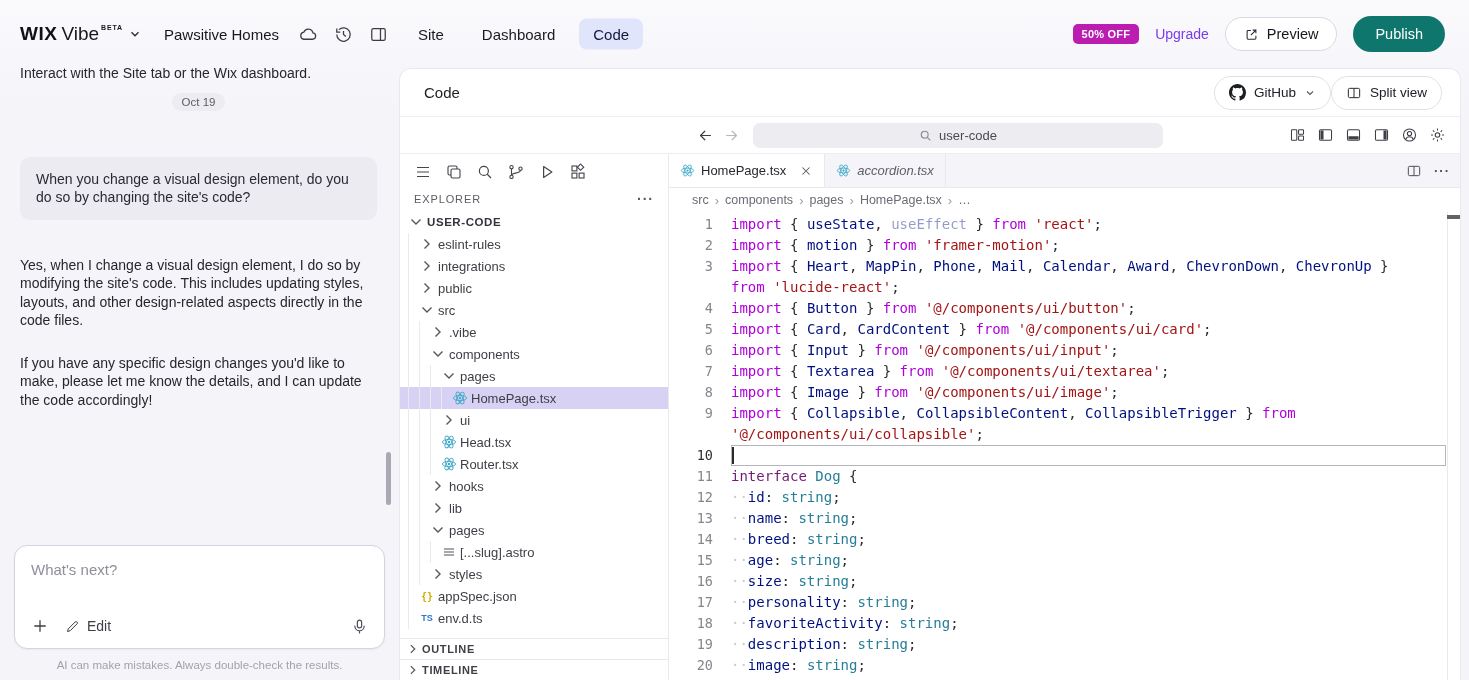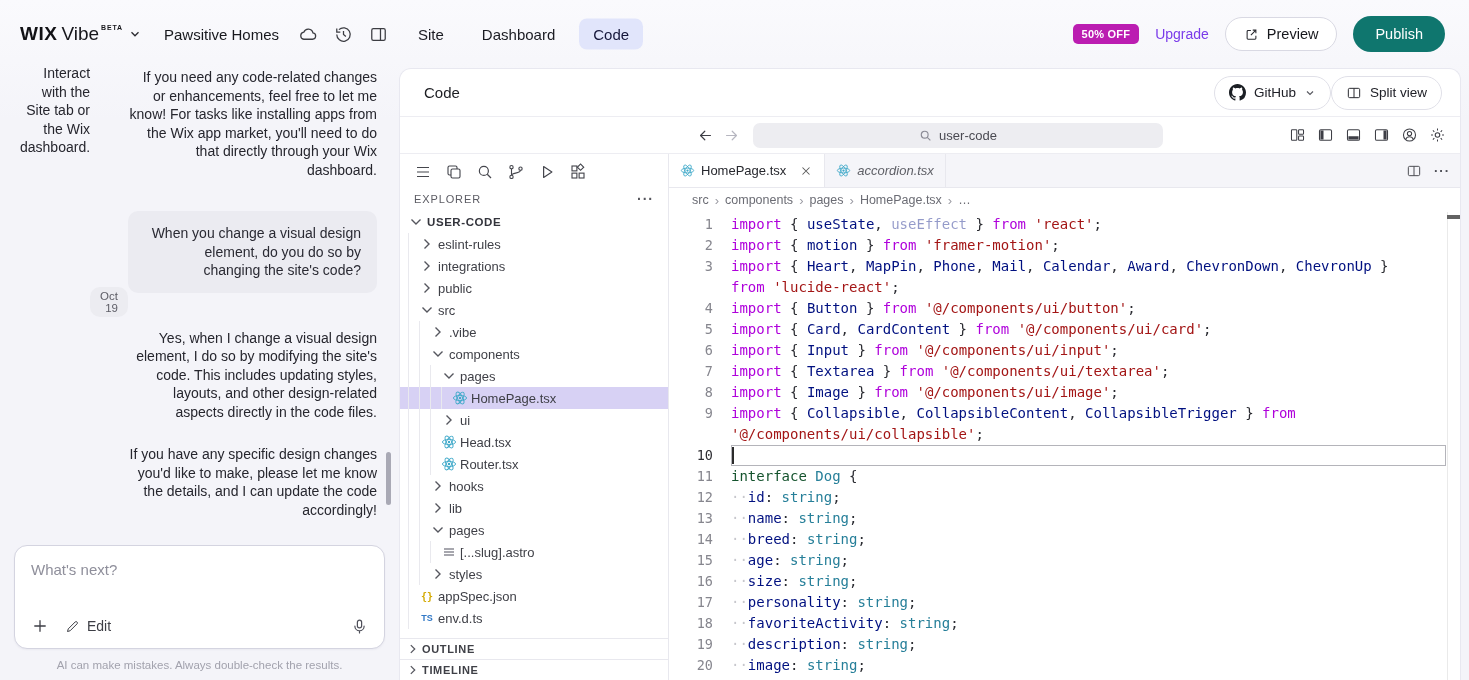--- a/index.html
+++ b/index.html
@@ -37,7 +37,7 @@
 
   
   .chat { width:399px; flex-shrink:0; position:relative; display:flex; flex-direction:column; }
-  .chat-scroll { flex:1; min-height:0; overflow:hidden; padding:0 22px 0 20px; display:flex; flex-direction:row;text-align:right; }
+  .chat-scroll { flex:1; min-height:0; overflow:hidden; padding:0 22px 0 20px; display:flex; flex-direction:column; }
   .top-msg { font-size:14px; line-height:18.5px; color:#26262e; margin-top:-4px; }
   .date-badge { align-self:center; background:#ececf1; color:#5d5d66; font-size:11.5px; padding:3px 10px; border-radius:10px; margin:10px 0 14px; }
   .msg { font-size:14px; line-height:18.5px; color:#26262e; margin-bottom:24px; }

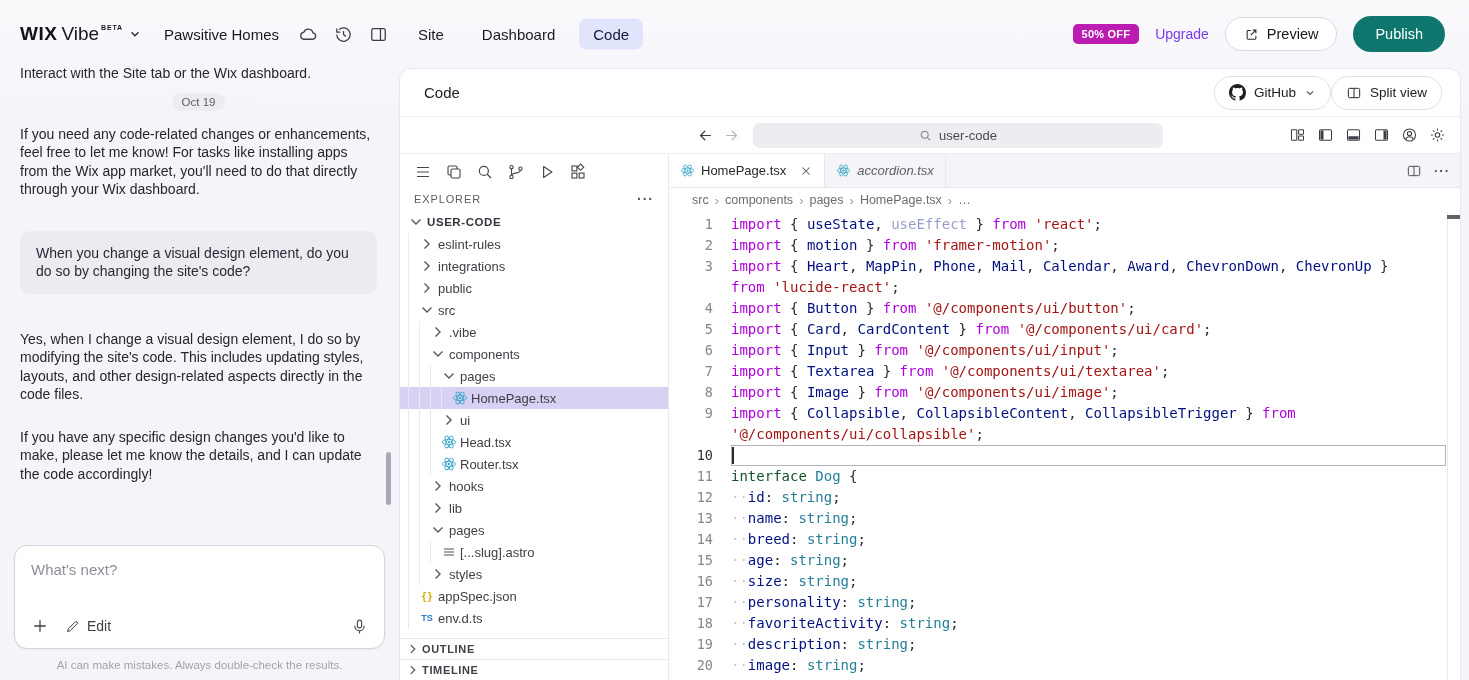--- a/index.html
+++ b/index.html
@@ -192,7 +192,6 @@
       <p class="top-msg">Interact with the Site tab or the Wix dashboard.</p>
       <span class="date-badge">Oct 19</span>
       <div>
-          <div class="msg assistant">If you need any code-related changes or enhancements, feel free to let me know! For tasks like installing apps from the Wix app market, you'll need to do that directly through your Wix dashboard.</div>
           <div class="msg user">When you change a visual design element, do you do so by changing the site's code?</div>
           <div class="msg assistant">Yes, when I change a visual design element, I do so by modifying the site's code. This includes updating styles, layouts, and other design-related aspects directly in the code files.</div>
           <div class="msg assistant">If you have any specific design changes you'd like to make, please let me know the details, and I can update the code accordingly!</div>

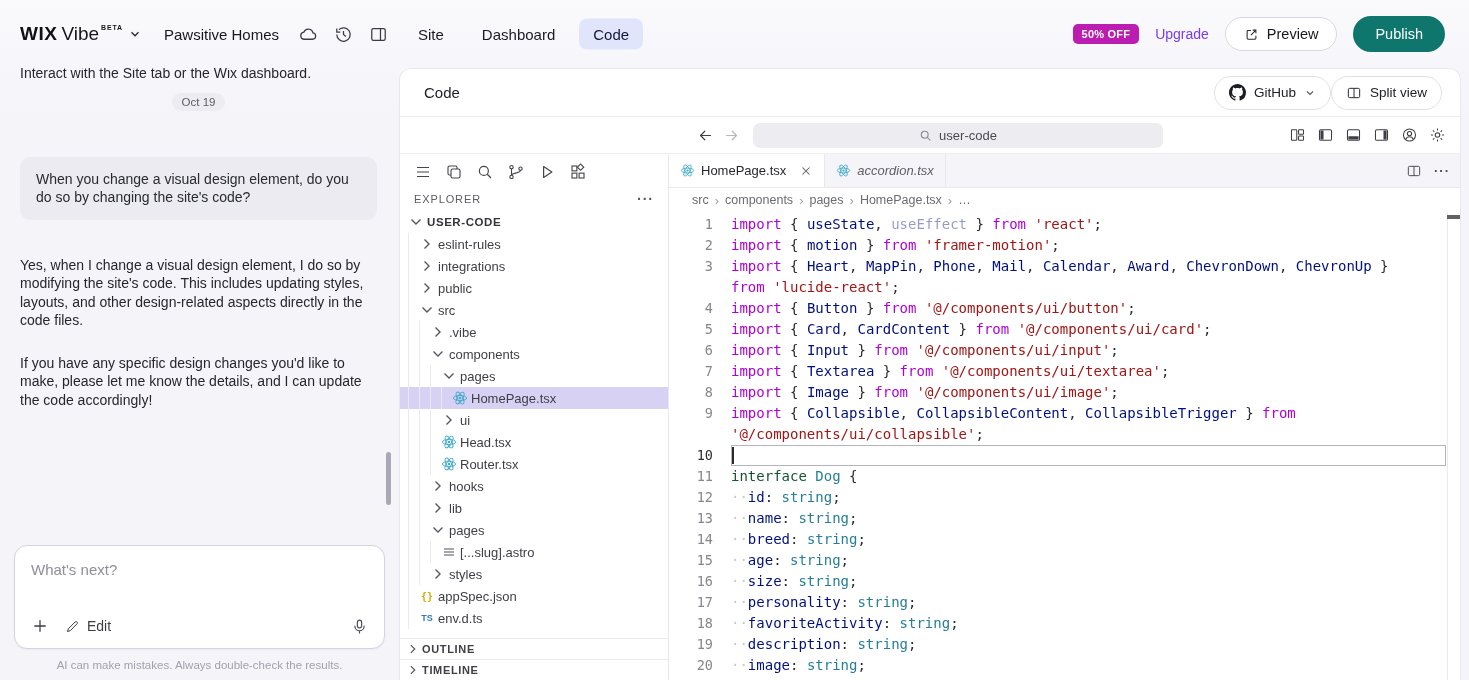--- a/index.html
+++ b/index.html
@@ -120,7 +120,7 @@
   .lcode { display:block; max-width:692px; white-space:pre-wrap; overflow-wrap:anywhere; color:#24252a; }
   .cursor { position:absolute; left:1px; top:2px; width:2px; height:17px; background:#2b2b2b; }
   .tk-k { color:#AF00DB; }
-  .tk-kb { color:#14532d; }
+  .tk-kb { color:#701a75; }
   .tk-t { color:#267F99; }
   .tk-v { color:#001080; }
   .tk-u { color:#001080; opacity:.42; }

